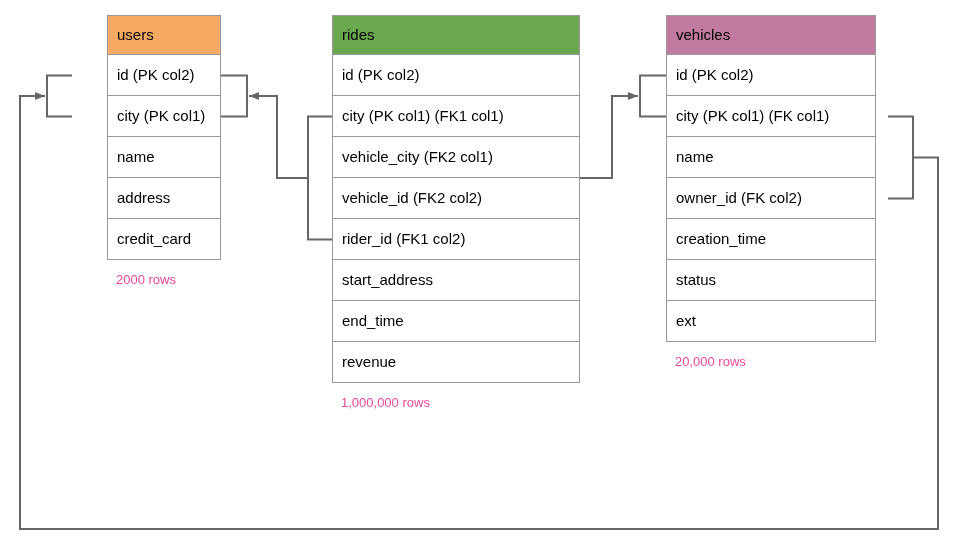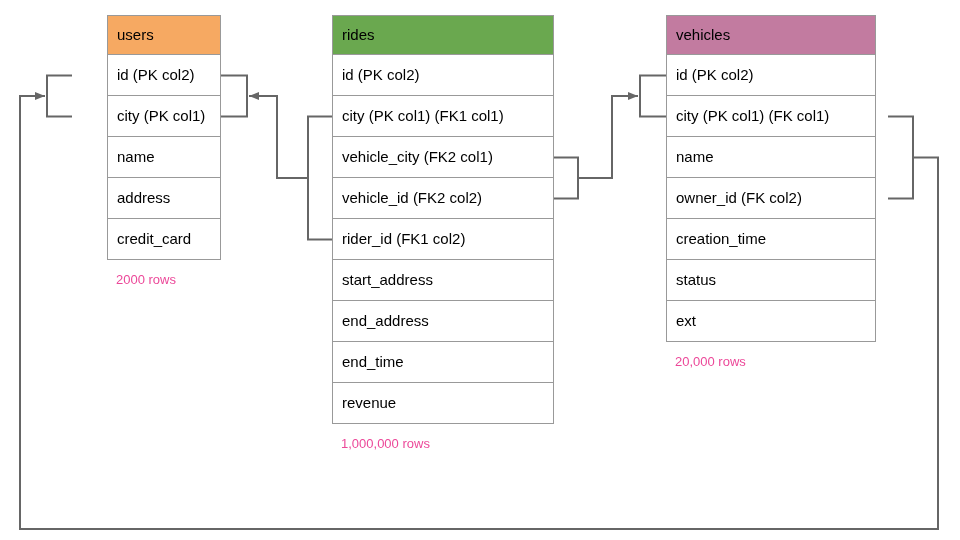--- a/index.html
+++ b/index.html
@@ -33,7 +33,7 @@
     box-sizing: border-box;
   }
   #table-users    { left: 72px;  top: 15px; width: 149px; padding-left: 35px; }
-  #table-rides    { left: 332px; top: 15px; width: 222px; }
+  #table-rides    { left: 332px; top: 15px; width: 248px; }
   #table-vehicles { left: 666px; top: 15px; width: 210px; }
 
   .db-table .header {

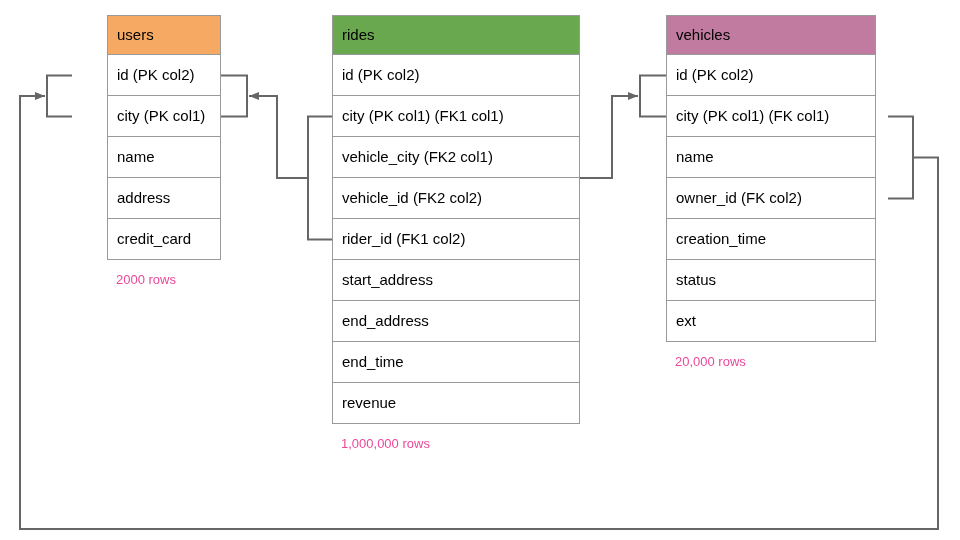--- a/index.html
+++ b/index.html
@@ -110,7 +110,6 @@
         <div class="row">vehicle_id (FK2 col2)</div>
         <div class="row">rider_id (FK1 col2)</div>
         <div class="row">start_address</div>
-        <div class="row">end_address</div>
         <div class="row">end_time</div>
         <div class="row">revenue</div>
       </div>

